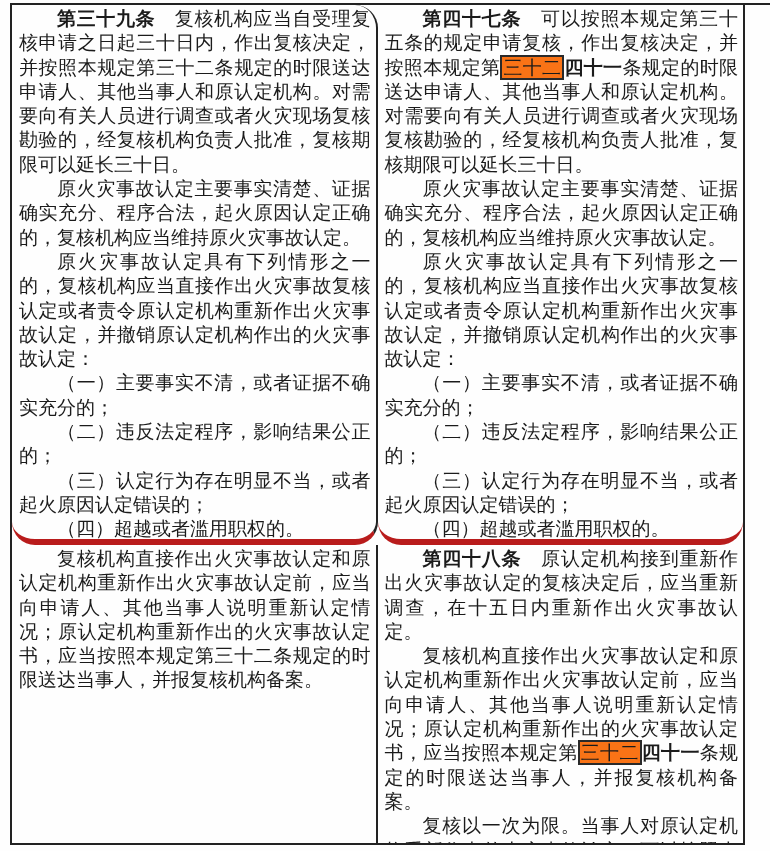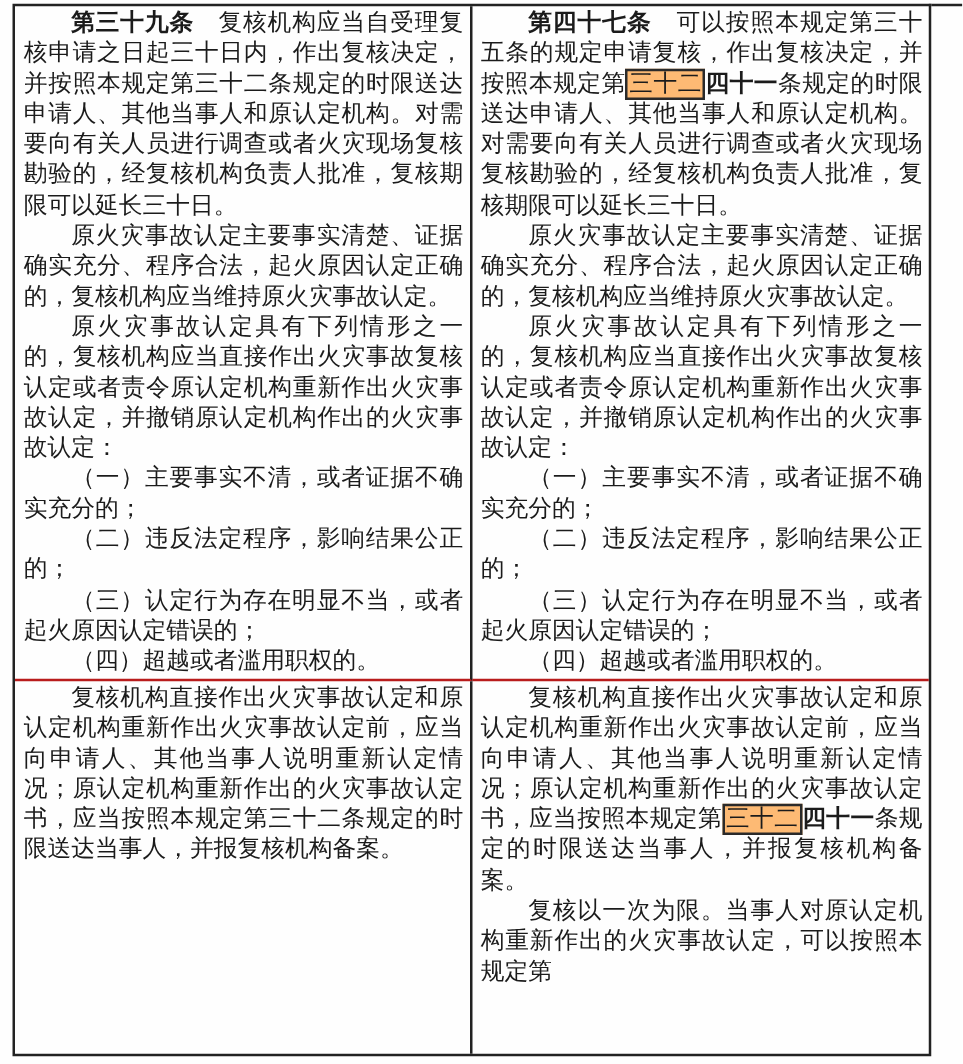--- a/index.html
+++ b/index.html
@@ -47,7 +47,8 @@
     border-right: 2px solid #222222;
   }
   .row-top {
-    border-bottom: 2px solid #b91c1c;
+    border-bottom: 6px solid #b91c1c;
+    border-radius: 23px;
   }
   .para {
     margin: 0;

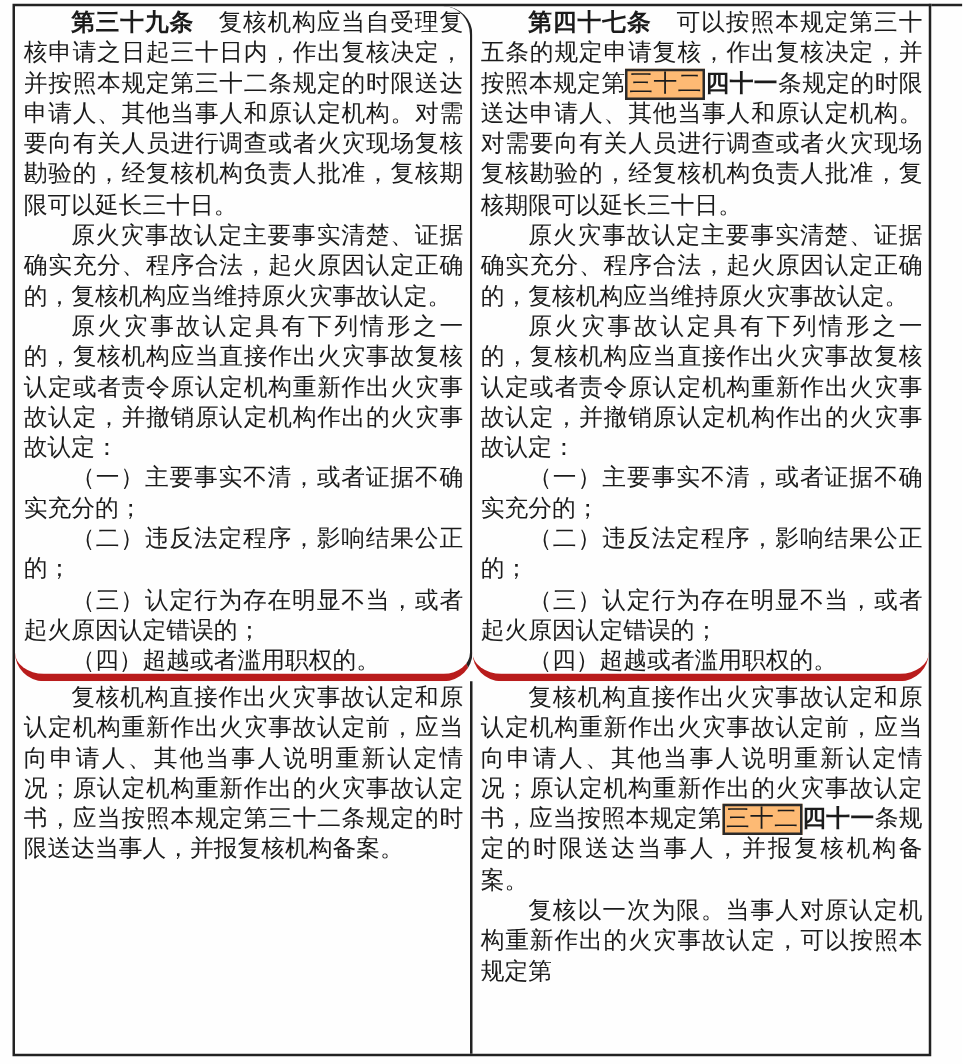--- a/index.html
+++ b/index.html
@@ -63,7 +63,7 @@
   .run-added  { font-weight: bold; margin-top: 20px; }
   .run-normal { font-weight: normal; }
   .run-deleted {
-    background: #fdba74;
+    background: #f97316;
     border: 2px solid #2a2a2a;
     padding: 0 1px;
   }

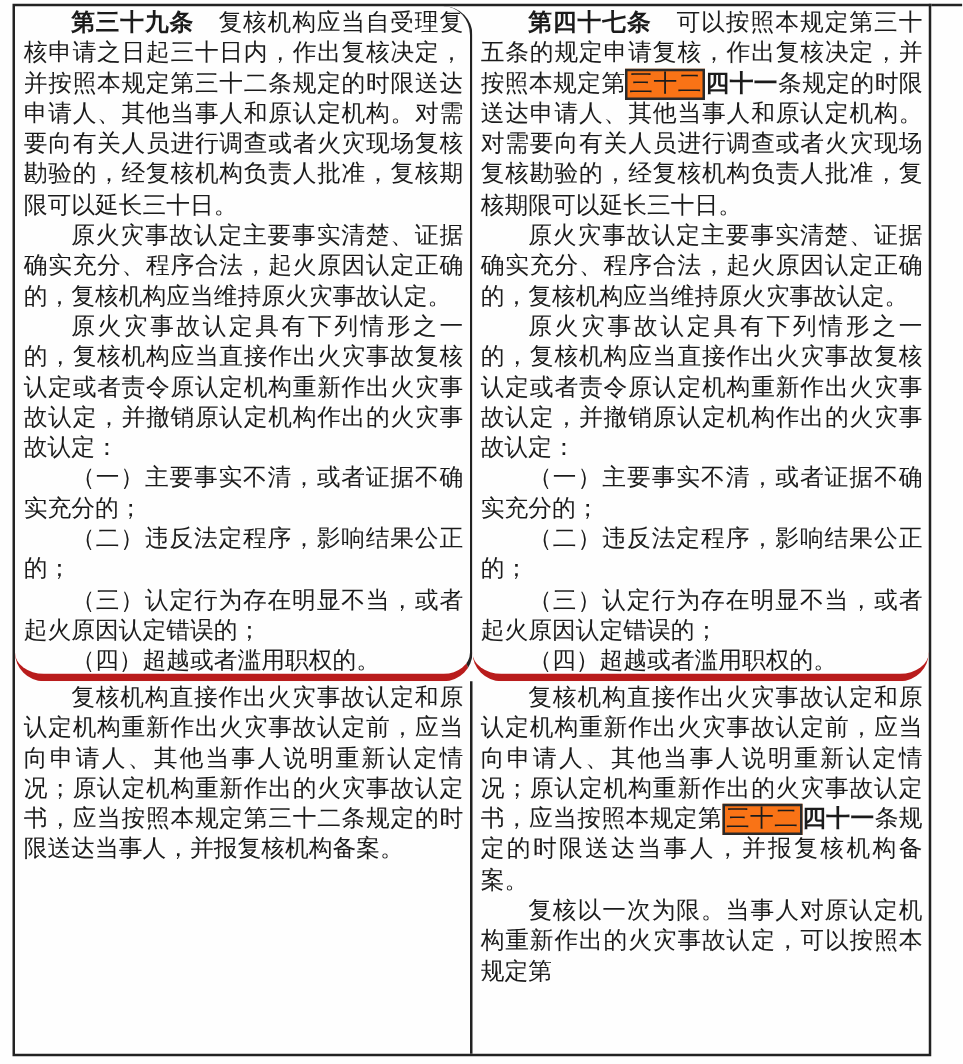--- a/index.html
+++ b/index.html
@@ -96,6 +96,7 @@
         <p class="para"><span class="run-normal">复核机构直接作出火灾事故认定和原认定机构重新作出火灾事故认定前，应当向申请人、其他当事人说明重新认定情况；原认定机构重新作出的火灾事故认定书，应当按照本规定第三十二条规定的时限送达当事人，并报复核机构备案。</span></p>
       </div>
     <div class="cell">
+        <p class="para"><span class="run-title">第四十八条</span><span class="run-normal">　原认定机构接到重新作出火灾事故认定的复核决定后，应当重新调查，在十五日内重新作出火灾事故认定。</span></p>
         <p class="para"><span class="run-normal">复核机构直接作出火灾事故认定和原认定机构重新作出火灾事故认定前，应当向申请人、其他当事人说明重新认定情况；原认定机构重新作出的火灾事故认定书，应当按照本规定第</span><span class="run-deleted">三十二</span><span class="run-added">四十一</span><span class="run-normal">条规定的时限送达当事人，并报复核机构备案。</span></p>
         <p class="para"><span class="run-normal">复核以一次为限。当事人对原认定机构重新作出的火灾事故认定，可以按照本规定第</span></p>
       </div>

